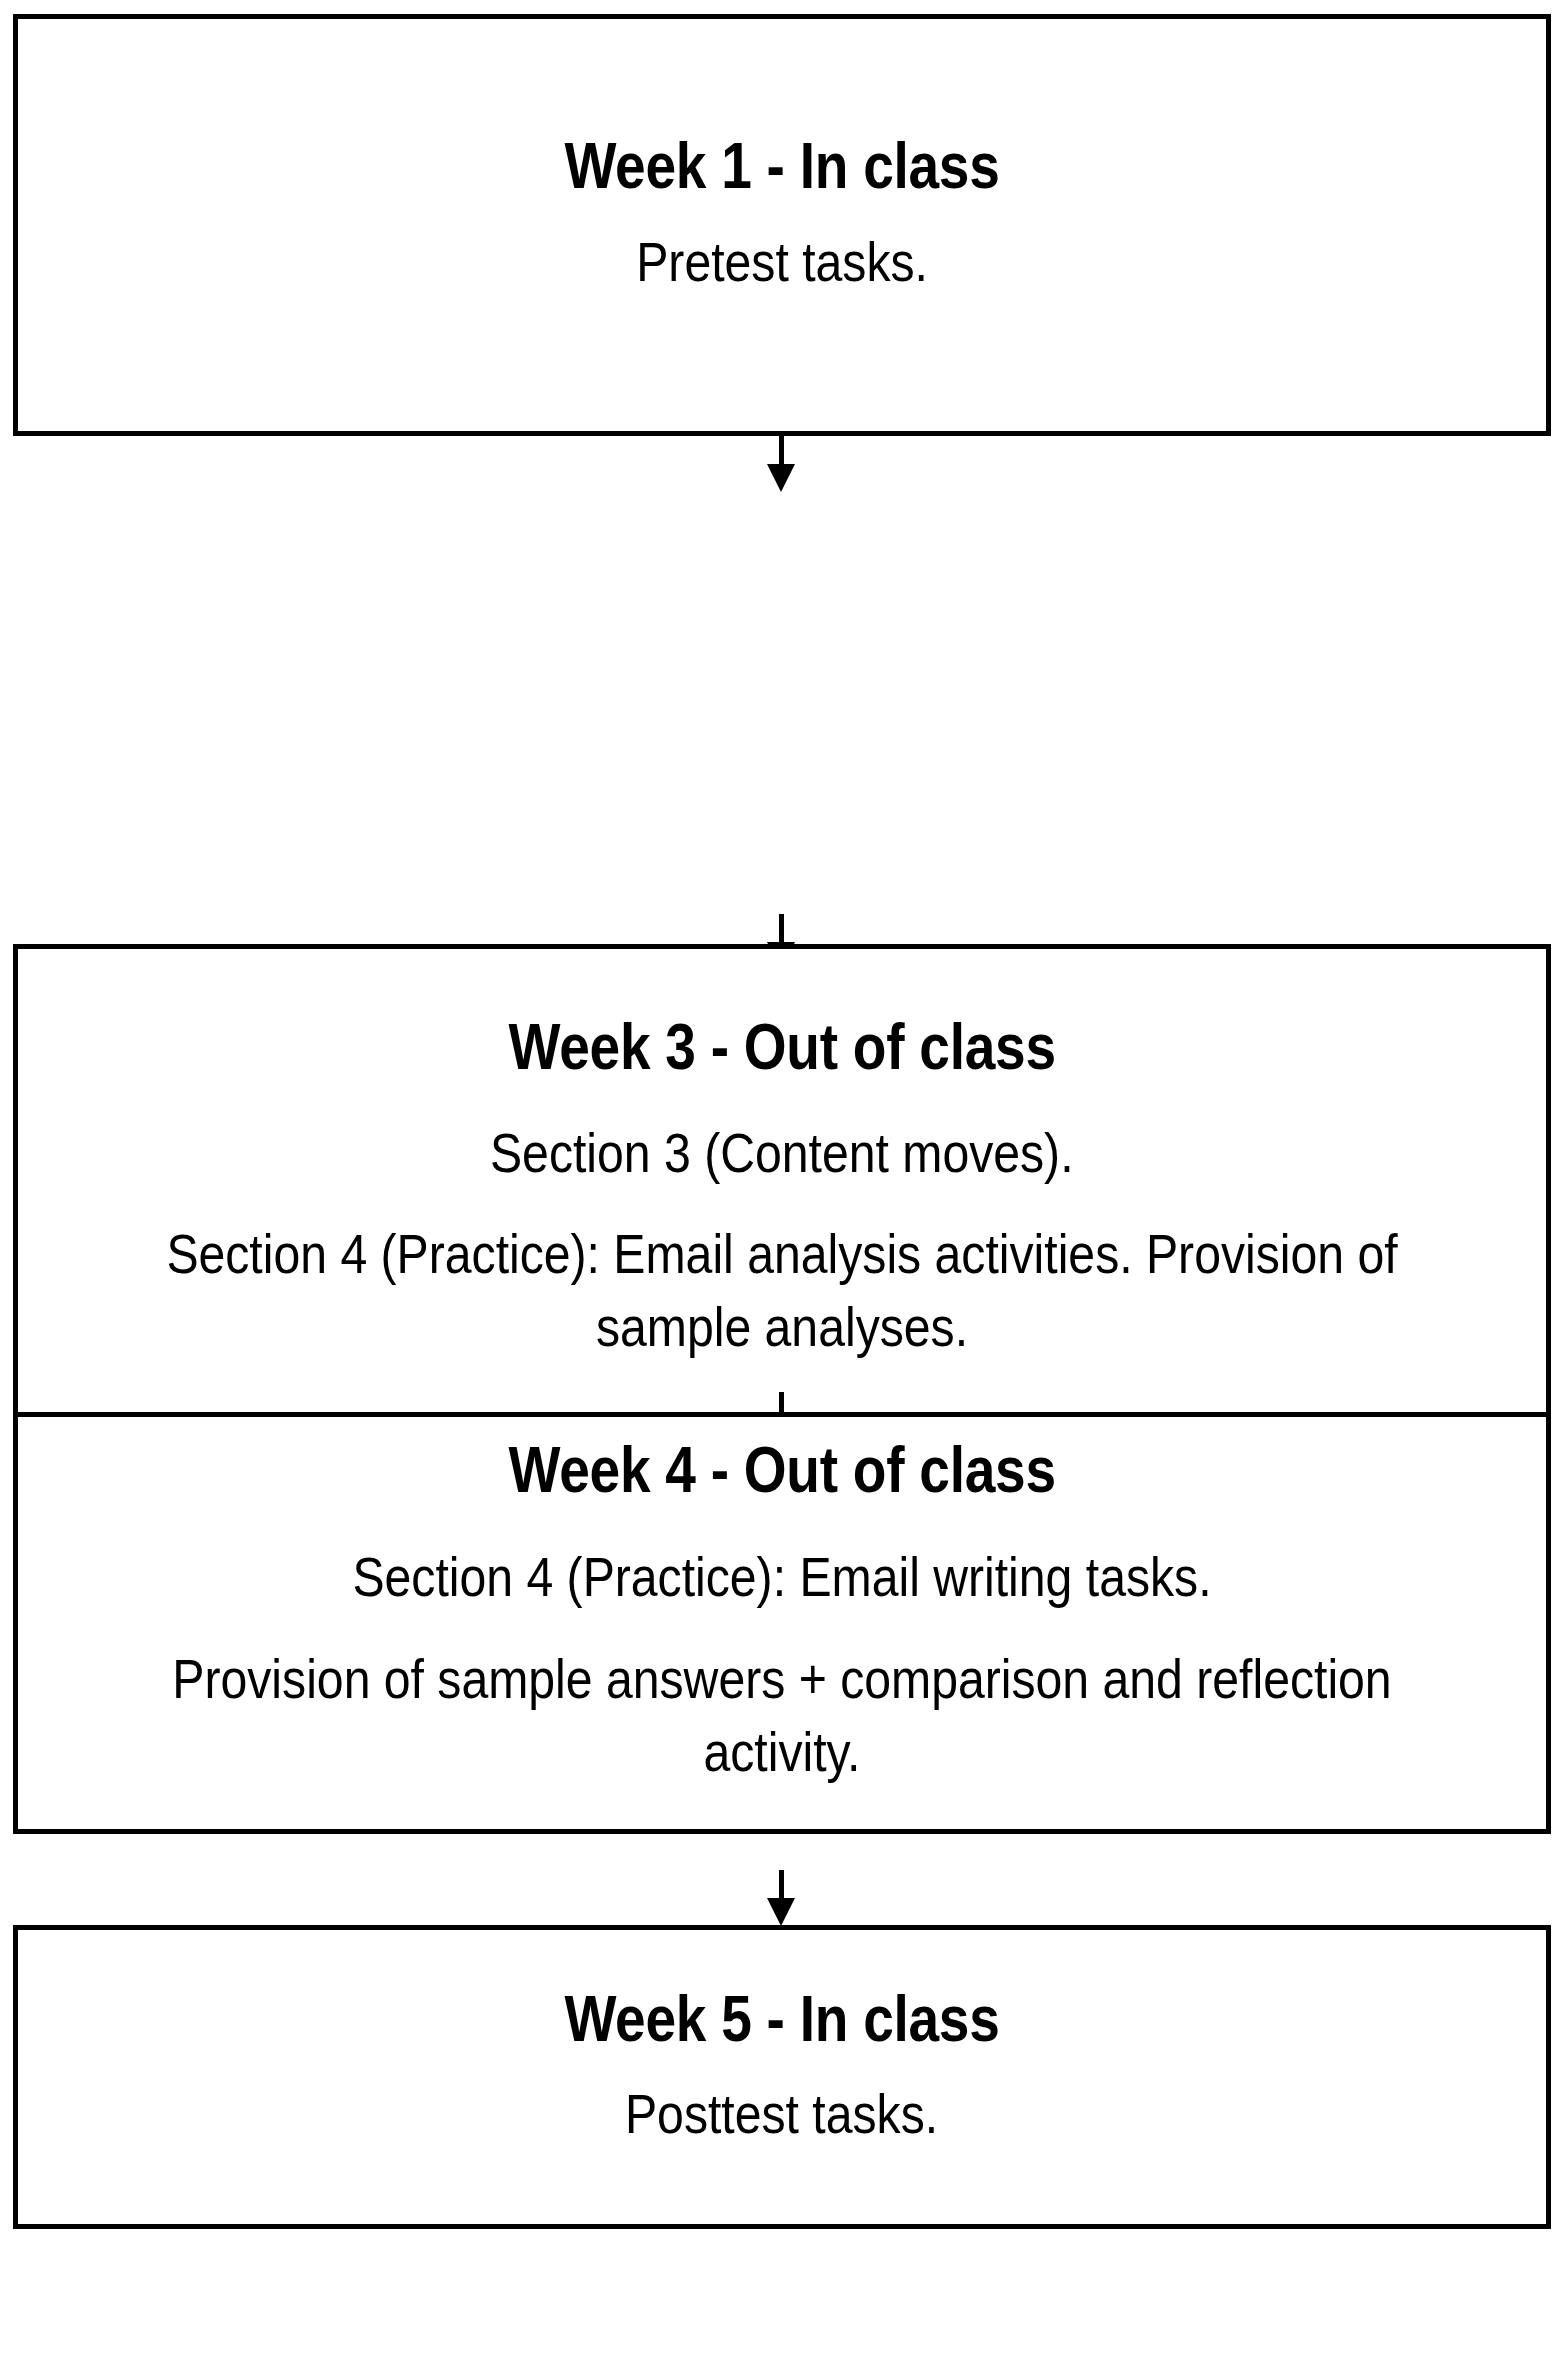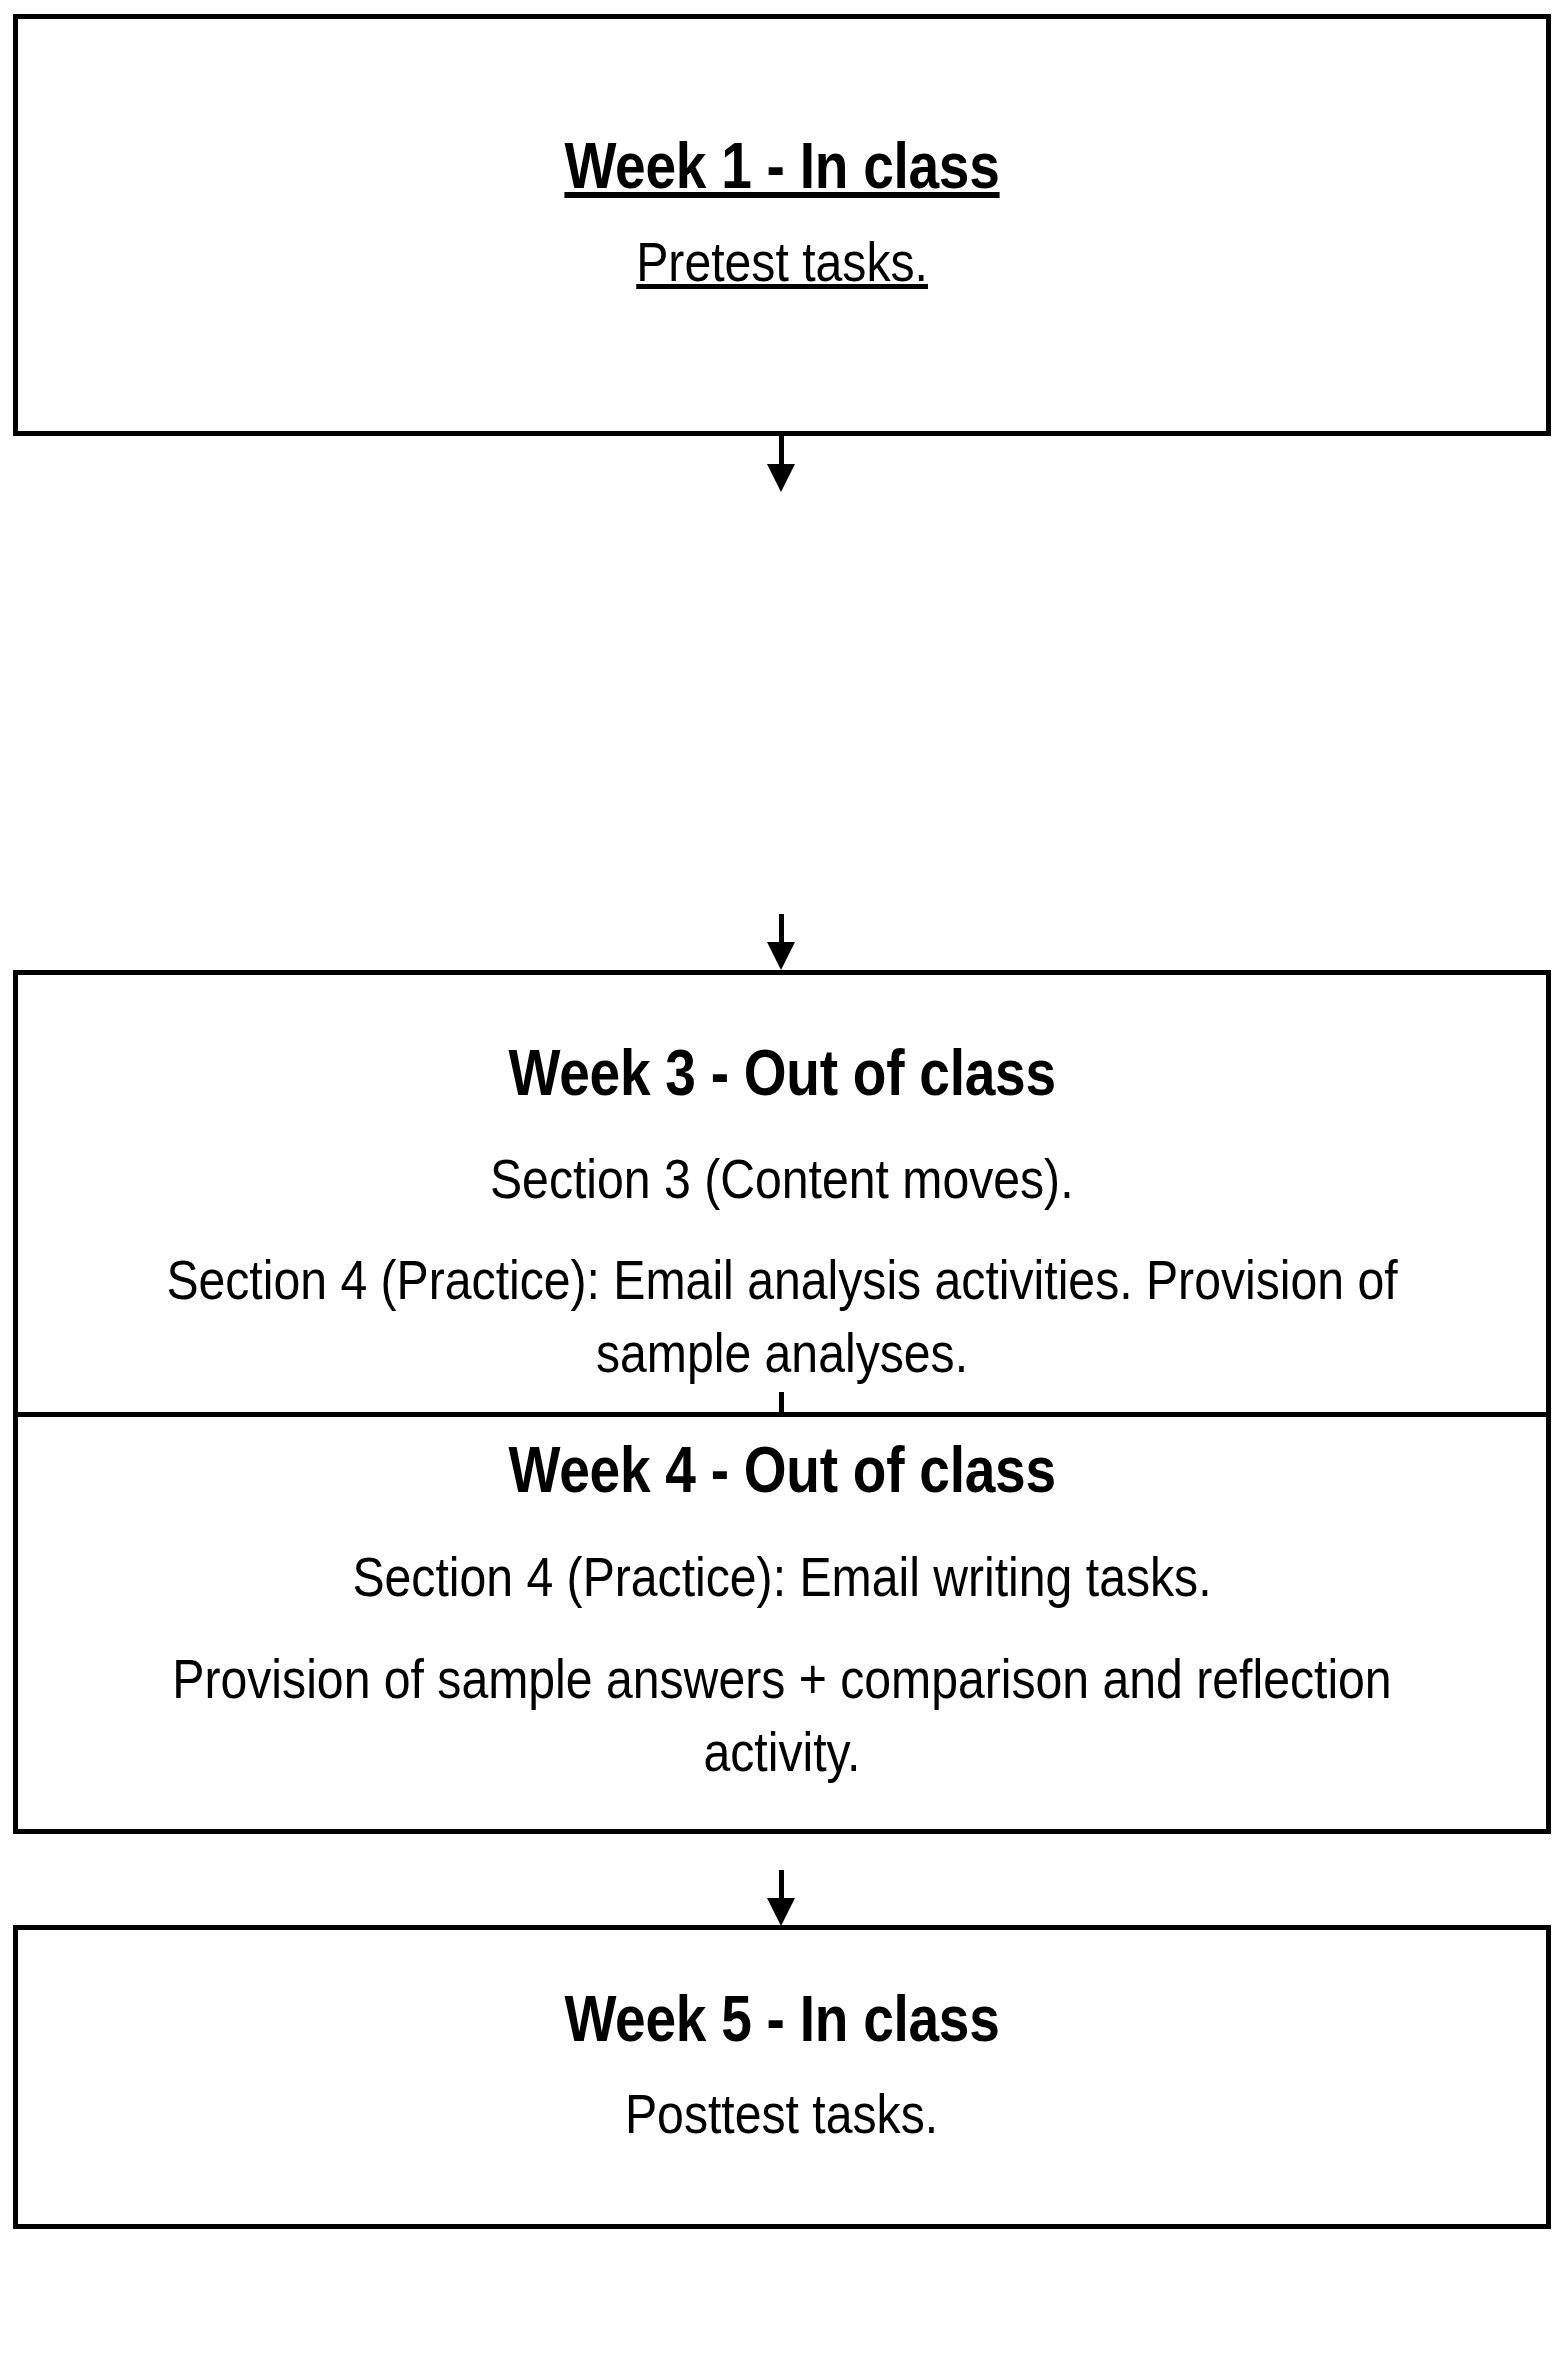--- a/index.html
+++ b/index.html
@@ -62,7 +62,7 @@
   }
 
   
-  #box-1 { top: 14px;   height: 422px; text-decoration: underline; }
+  #box-1 { top: 14px;   height: 422px; }
   #box-2 { top: 491px;  height: 423px; }
   #box-3 { top: 970px; height: 500px; }
   #box-4 { top: 1412px; height: 422px; }

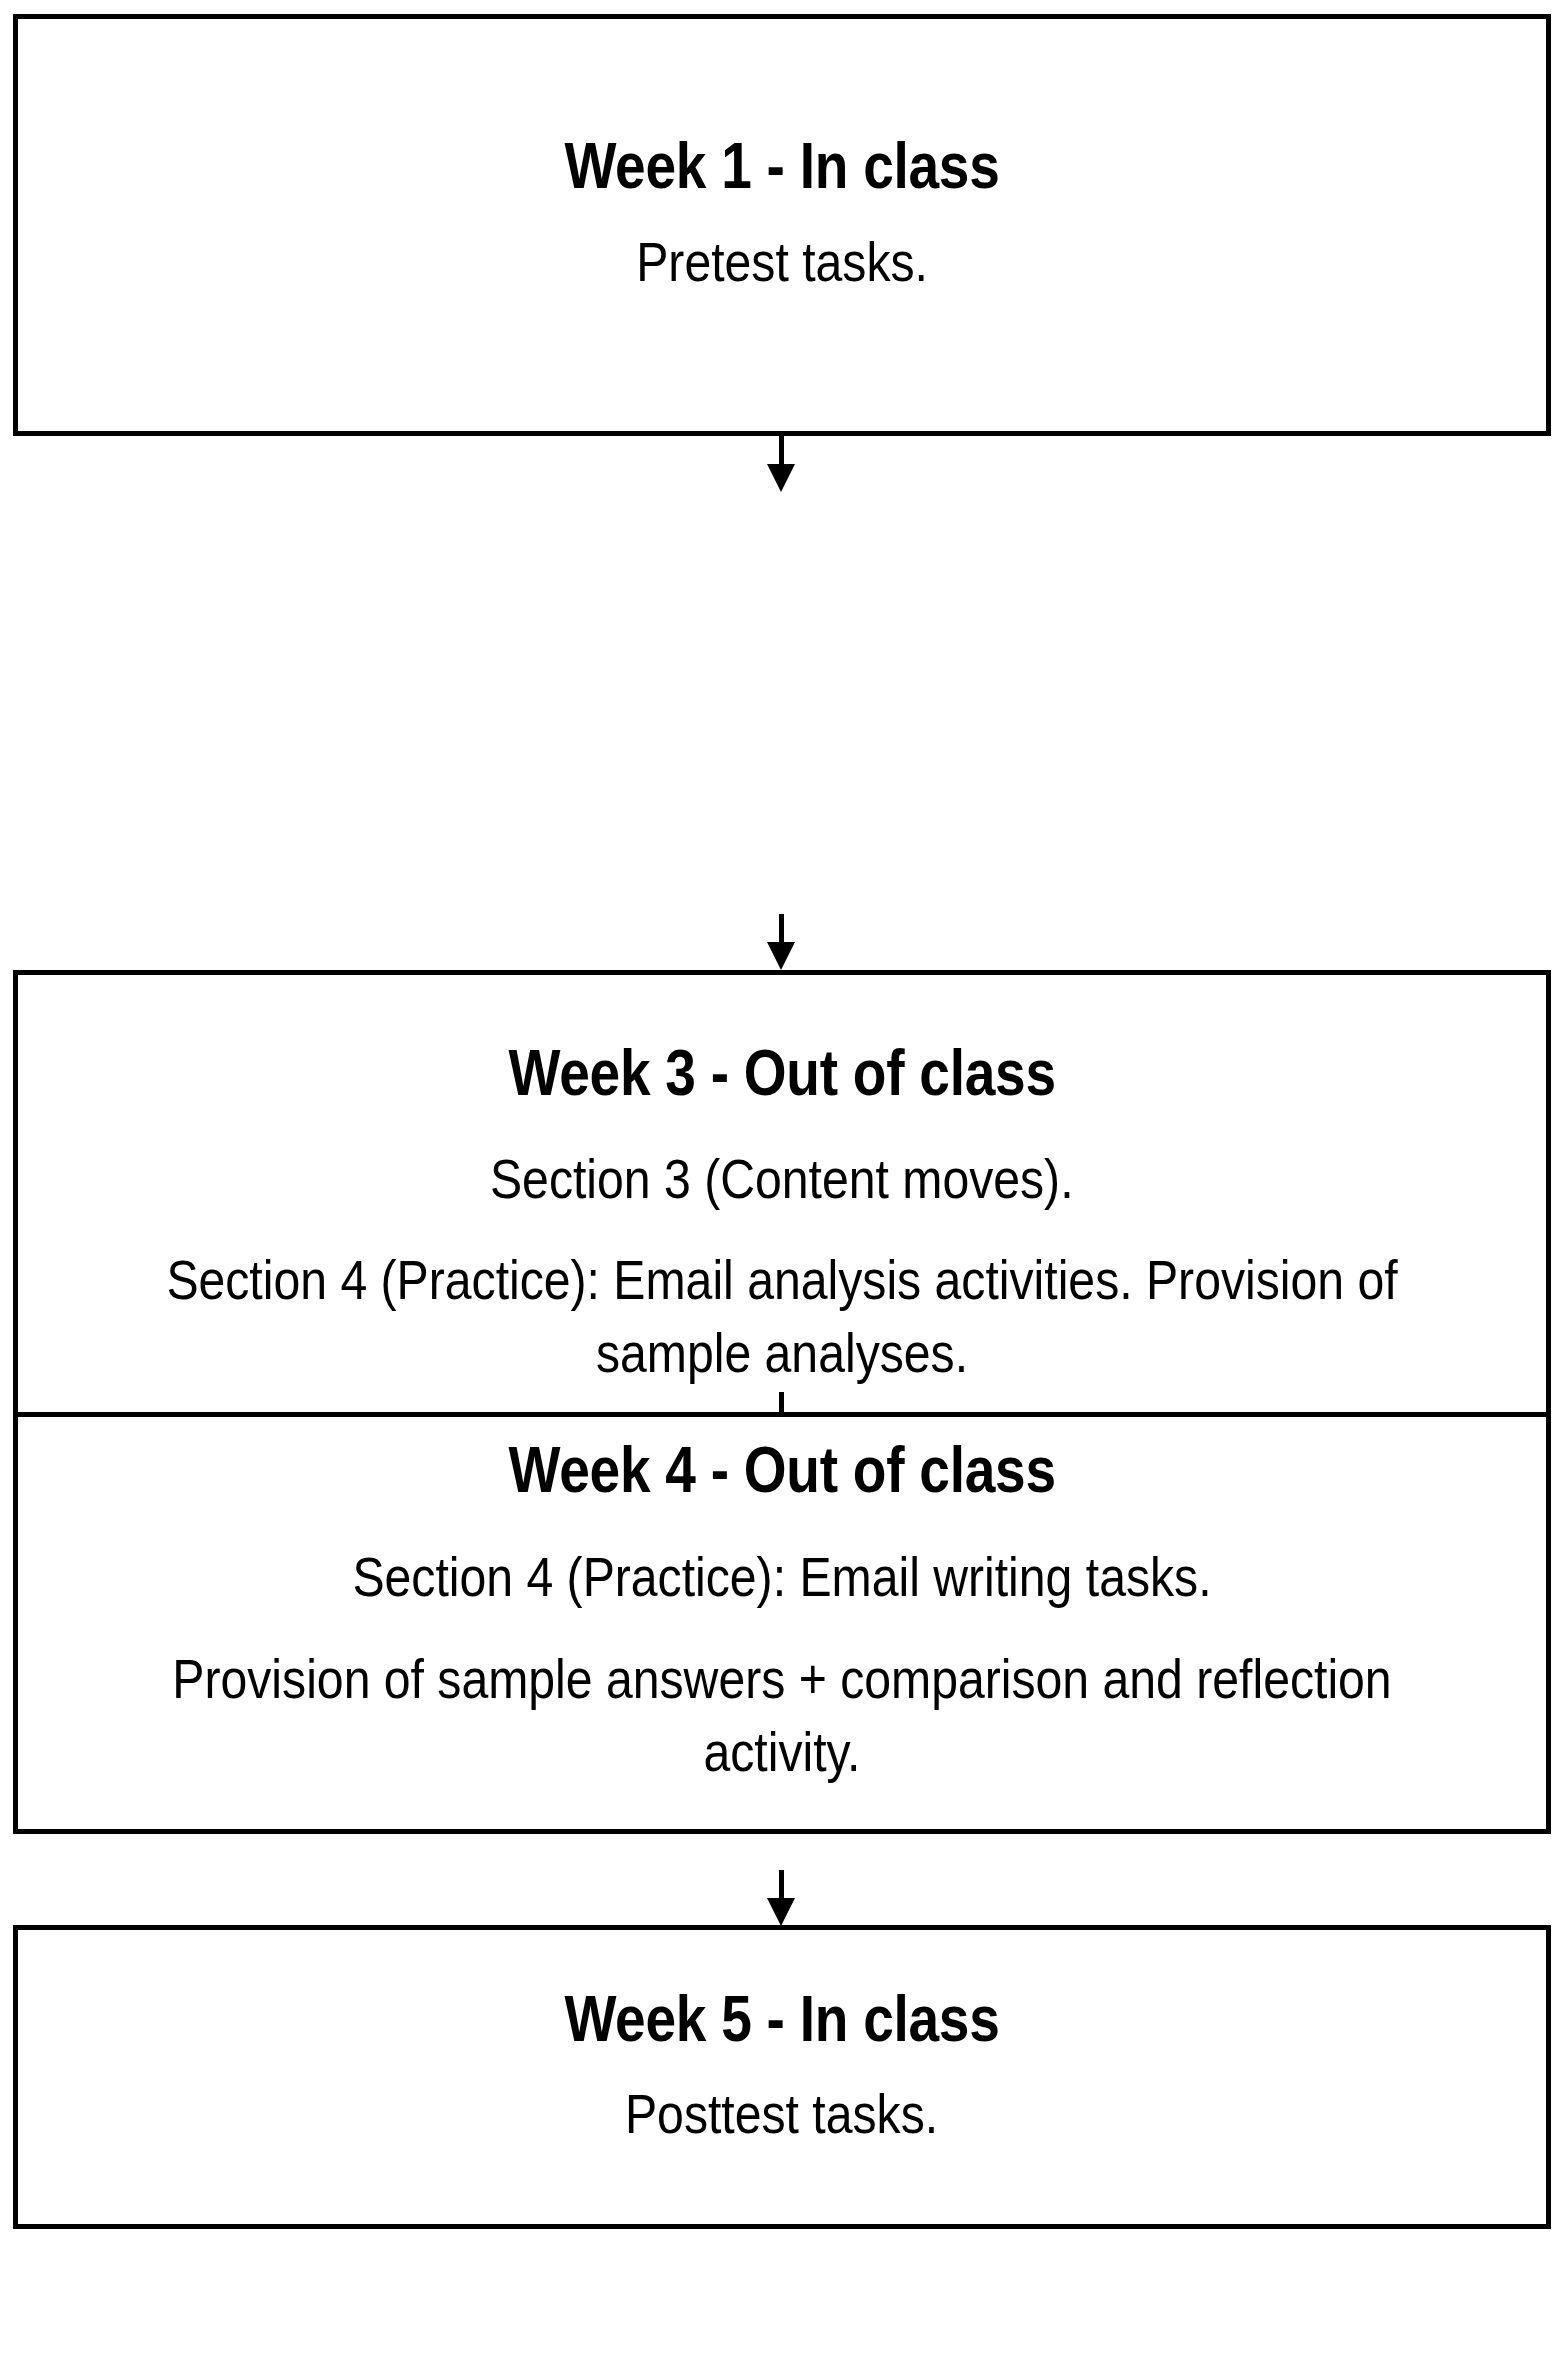--- a/index.html
+++ b/index.html
@@ -64,7 +64,7 @@
   
   #box-1 { top: 14px;   height: 422px; }
   #box-2 { top: 491px;  height: 423px; }
-  #box-3 { top: 970px; height: 500px; }
+  #box-3 { top: 944px; height: 500px; }
   #box-4 { top: 1412px; height: 422px; }
   #box-5 { top: 1925px; height: 304px; }
 

